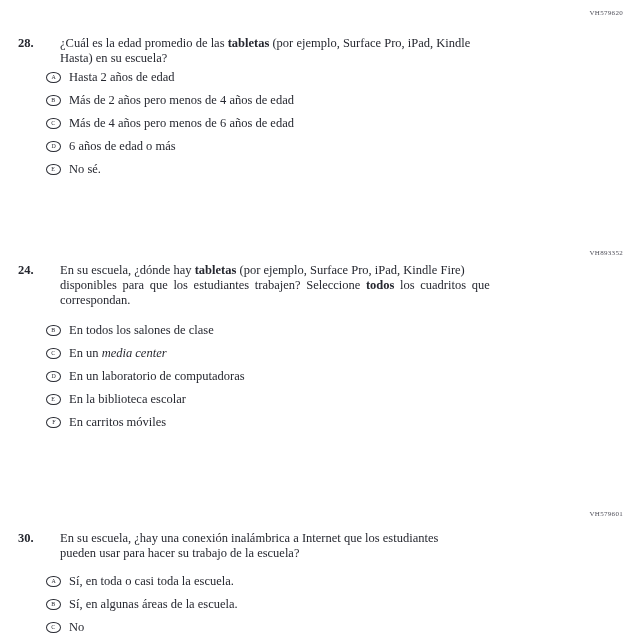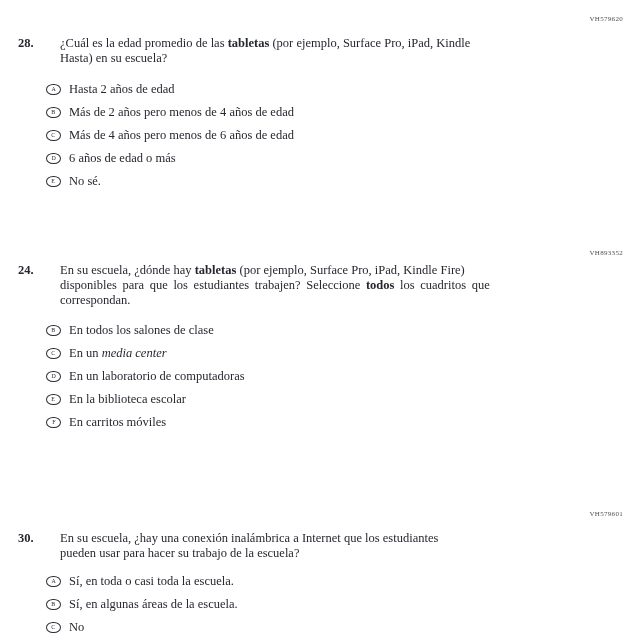--- a/index.html
+++ b/index.html
@@ -64,7 +64,7 @@
 </head>
 <body>
 
-<div class="item-code" style="top:15px">VH579620</div>
+<div class="item-code" style="top:9px">VH579620</div>
 <div class="item-code" style="top:249px">VH893352</div>
 <div class="item-code" style="top:510px">VH579601</div>
 

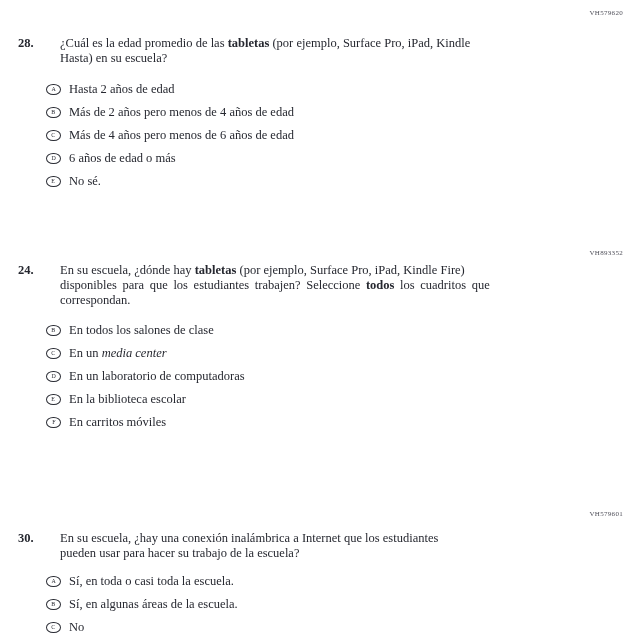--- a/index.html
+++ b/index.html
@@ -76,7 +76,7 @@
       <div class="qline">Hasta) en su escuela?</div>
     </div>
   </div>
-  <div class="options" style="margin-top:12px">
+  <div class="options" style="margin-top:0">
     <div class="option">
       <span class="bubble">
           <span class="bletter">A</span>

